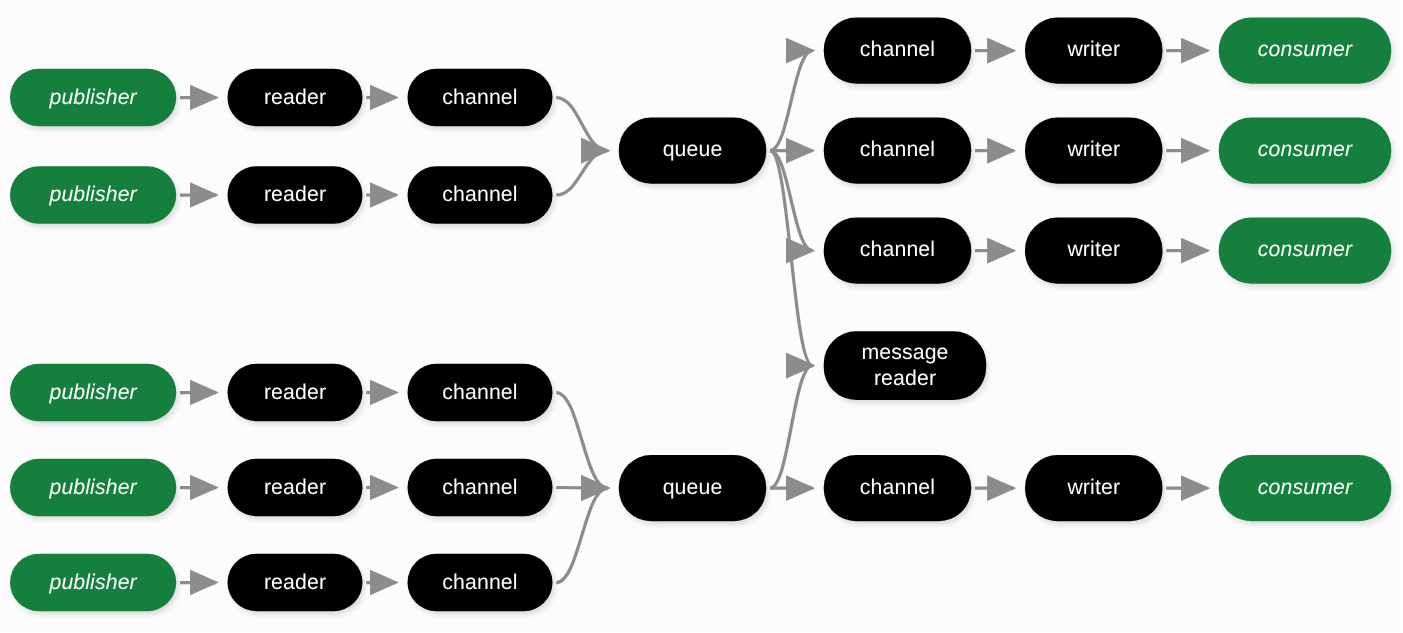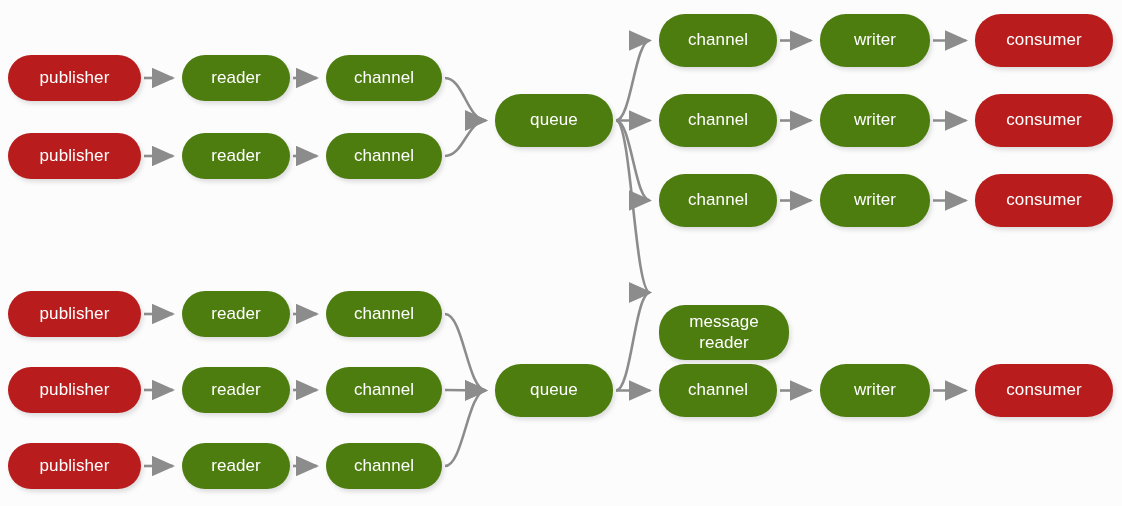--- a/index.html
+++ b/index.html
@@ -41,7 +41,7 @@
     user-select: none;
   }
   .node.teal   { background: #b91c1c; }
-  .node.orange { background: #4d7c0f; }
+  .node.orange { background: #000000; }
   .node .label { display: block; padding: 0 6px; }
   .node.two-line { line-height: 1.18; margin-top: 40px; }
 </style>

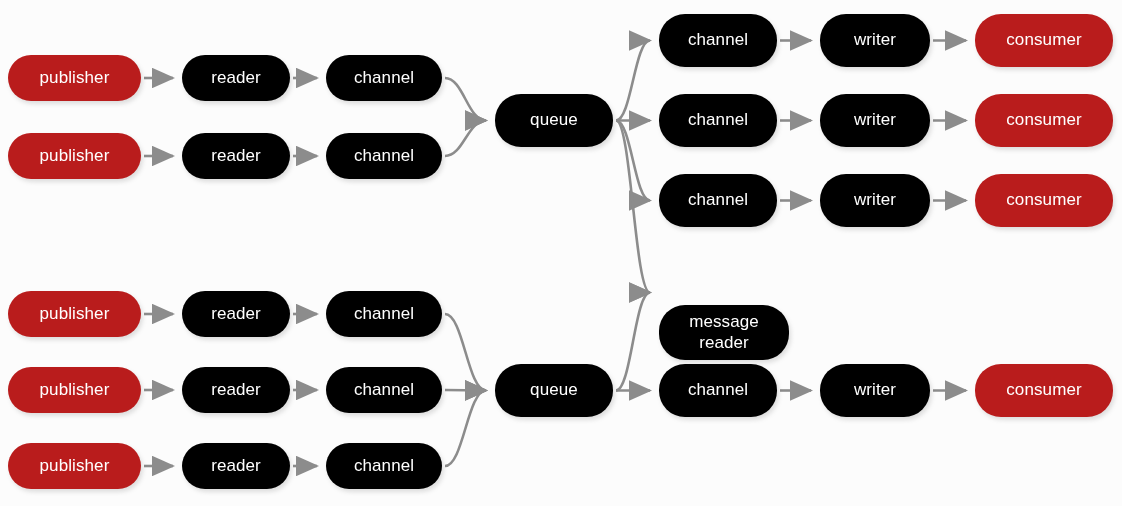--- a/index.html
+++ b/index.html
@@ -40,7 +40,7 @@
     box-shadow: 2px 3px 4px rgba(120,120,120,0.22);
     user-select: none;
   }
-  .node.teal   { background: #b91c1c; }
+  .node.teal   { background: #15803d; font-style: italic; }
   .node.orange { background: #000000; }
   .node .label { display: block; padding: 0 6px; }
   .node.two-line { line-height: 1.18; margin-top: 40px; }

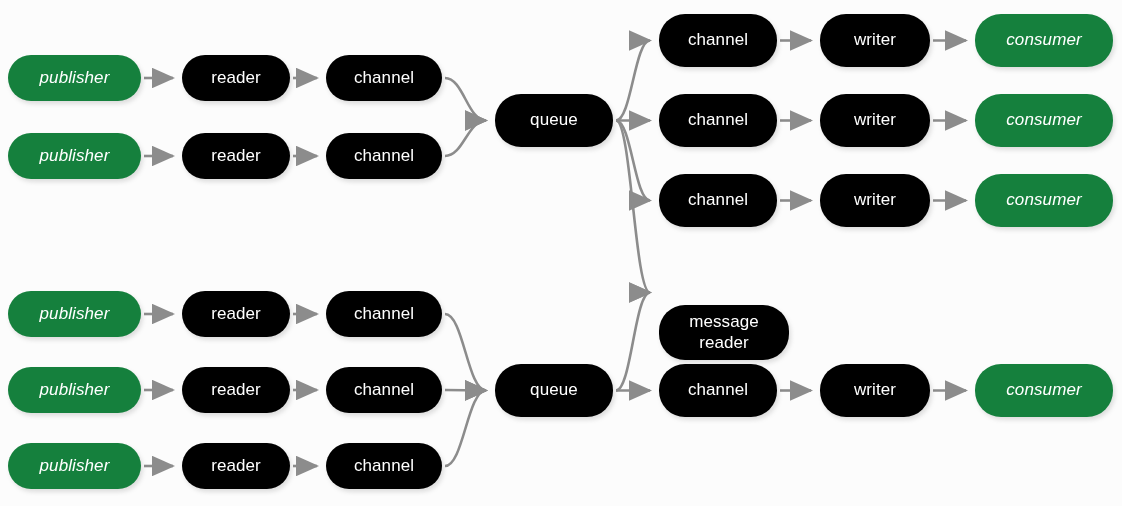--- a/index.html
+++ b/index.html
@@ -43,7 +43,7 @@
   .node.teal   { background: #15803d; font-style: italic; }
   .node.orange { background: #000000; }
   .node .label { display: block; padding: 0 6px; }
-  .node.two-line { line-height: 1.18; margin-top: 40px; }
+  .node.two-line { line-height: 1.18; }
 </style>
 </head>
 <body>

